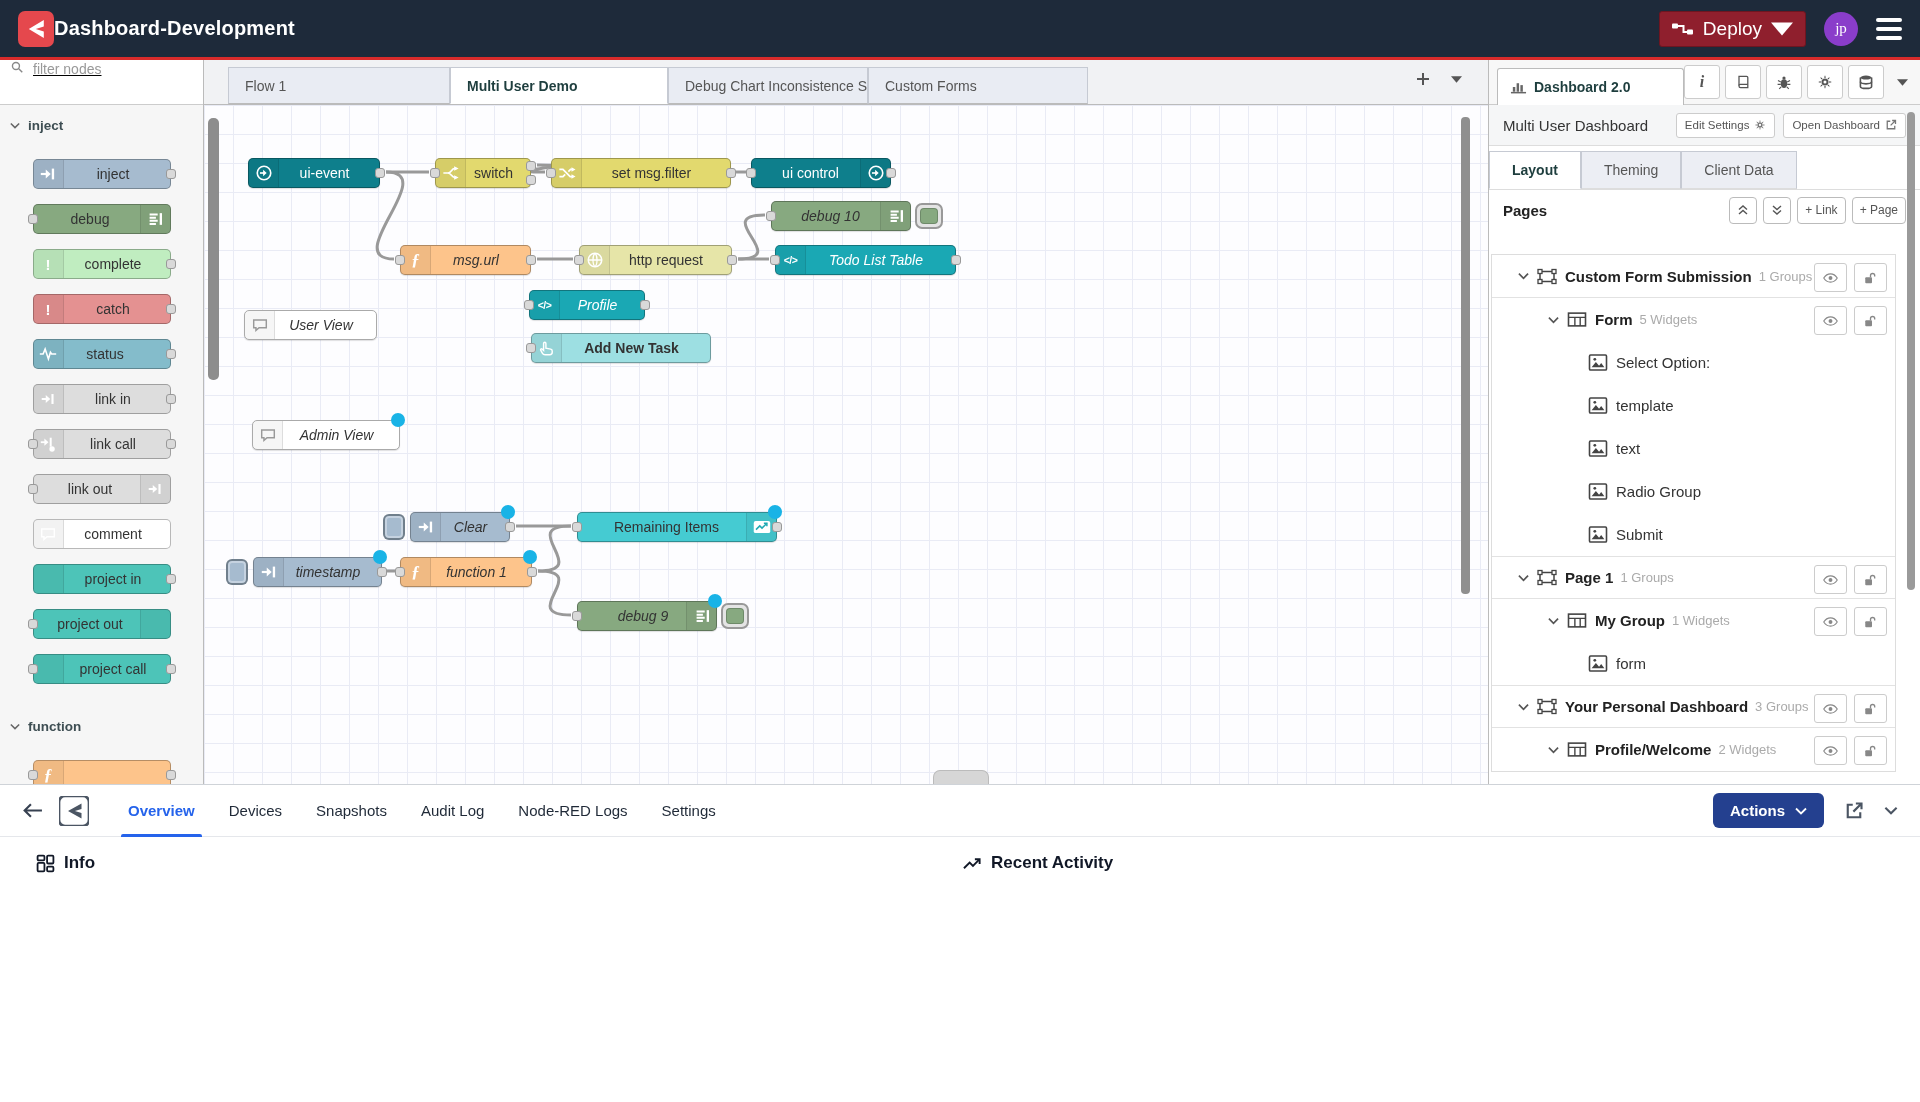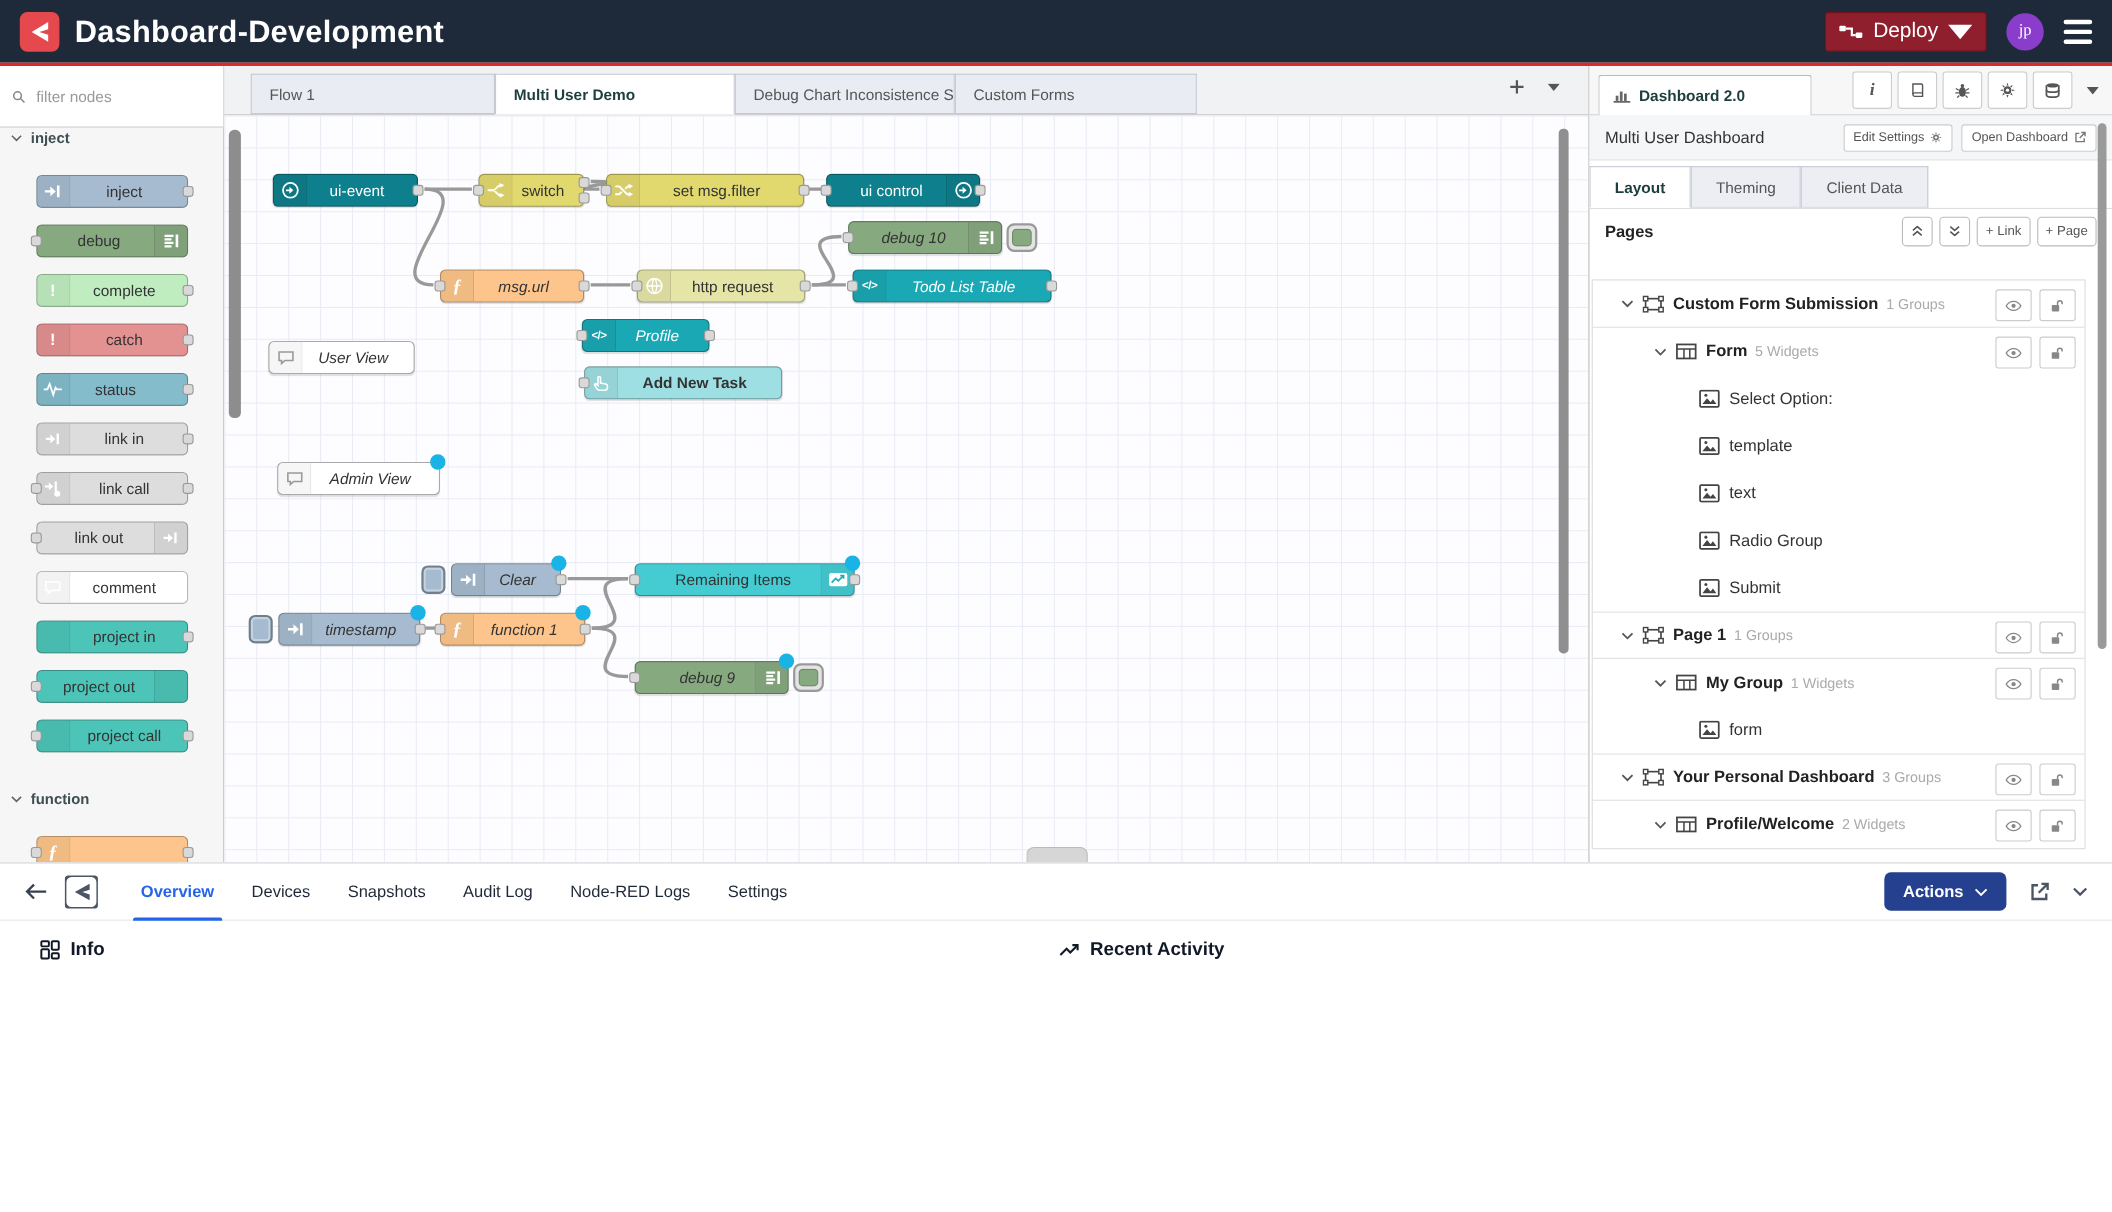--- a/index.html
+++ b/index.html
@@ -12,7 +12,7 @@
   .hdr{position:absolute;left:0;top:0;width:100%;height:57px;background:#1e2a3a;display:flex;align-items:center;padding:0 18px;box-sizing:border-box;}
   .hdr-logo{width:36px;height:36px;border-radius:7px;background:#e5484d;display:flex;align-items:center;justify-content:center;}
   .hdr-logo svg{width:24px;height:24px}
-  .hdr-title{color:#fff;font-size:28px;font-weight:bold;margin-left:14px;letter-spacing:.2px;}
+  .hdr-title{color:#fff;font-size:20px;font-weight:bold;letter-spacing:.2px;}
   .hdr-right{margin-left:auto;display:flex;align-items:center;gap:18px;}
   .deploy-btn{background:#8f1f2d;border:1px solid #6e1520;color:#fff;border-radius:3px;height:36px;display:flex;align-items:center;padding:0 12px;gap:9px;font-size:19px;cursor:pointer;}
   .deploy-btn .icon{width:22px;height:16px;color:#fff}

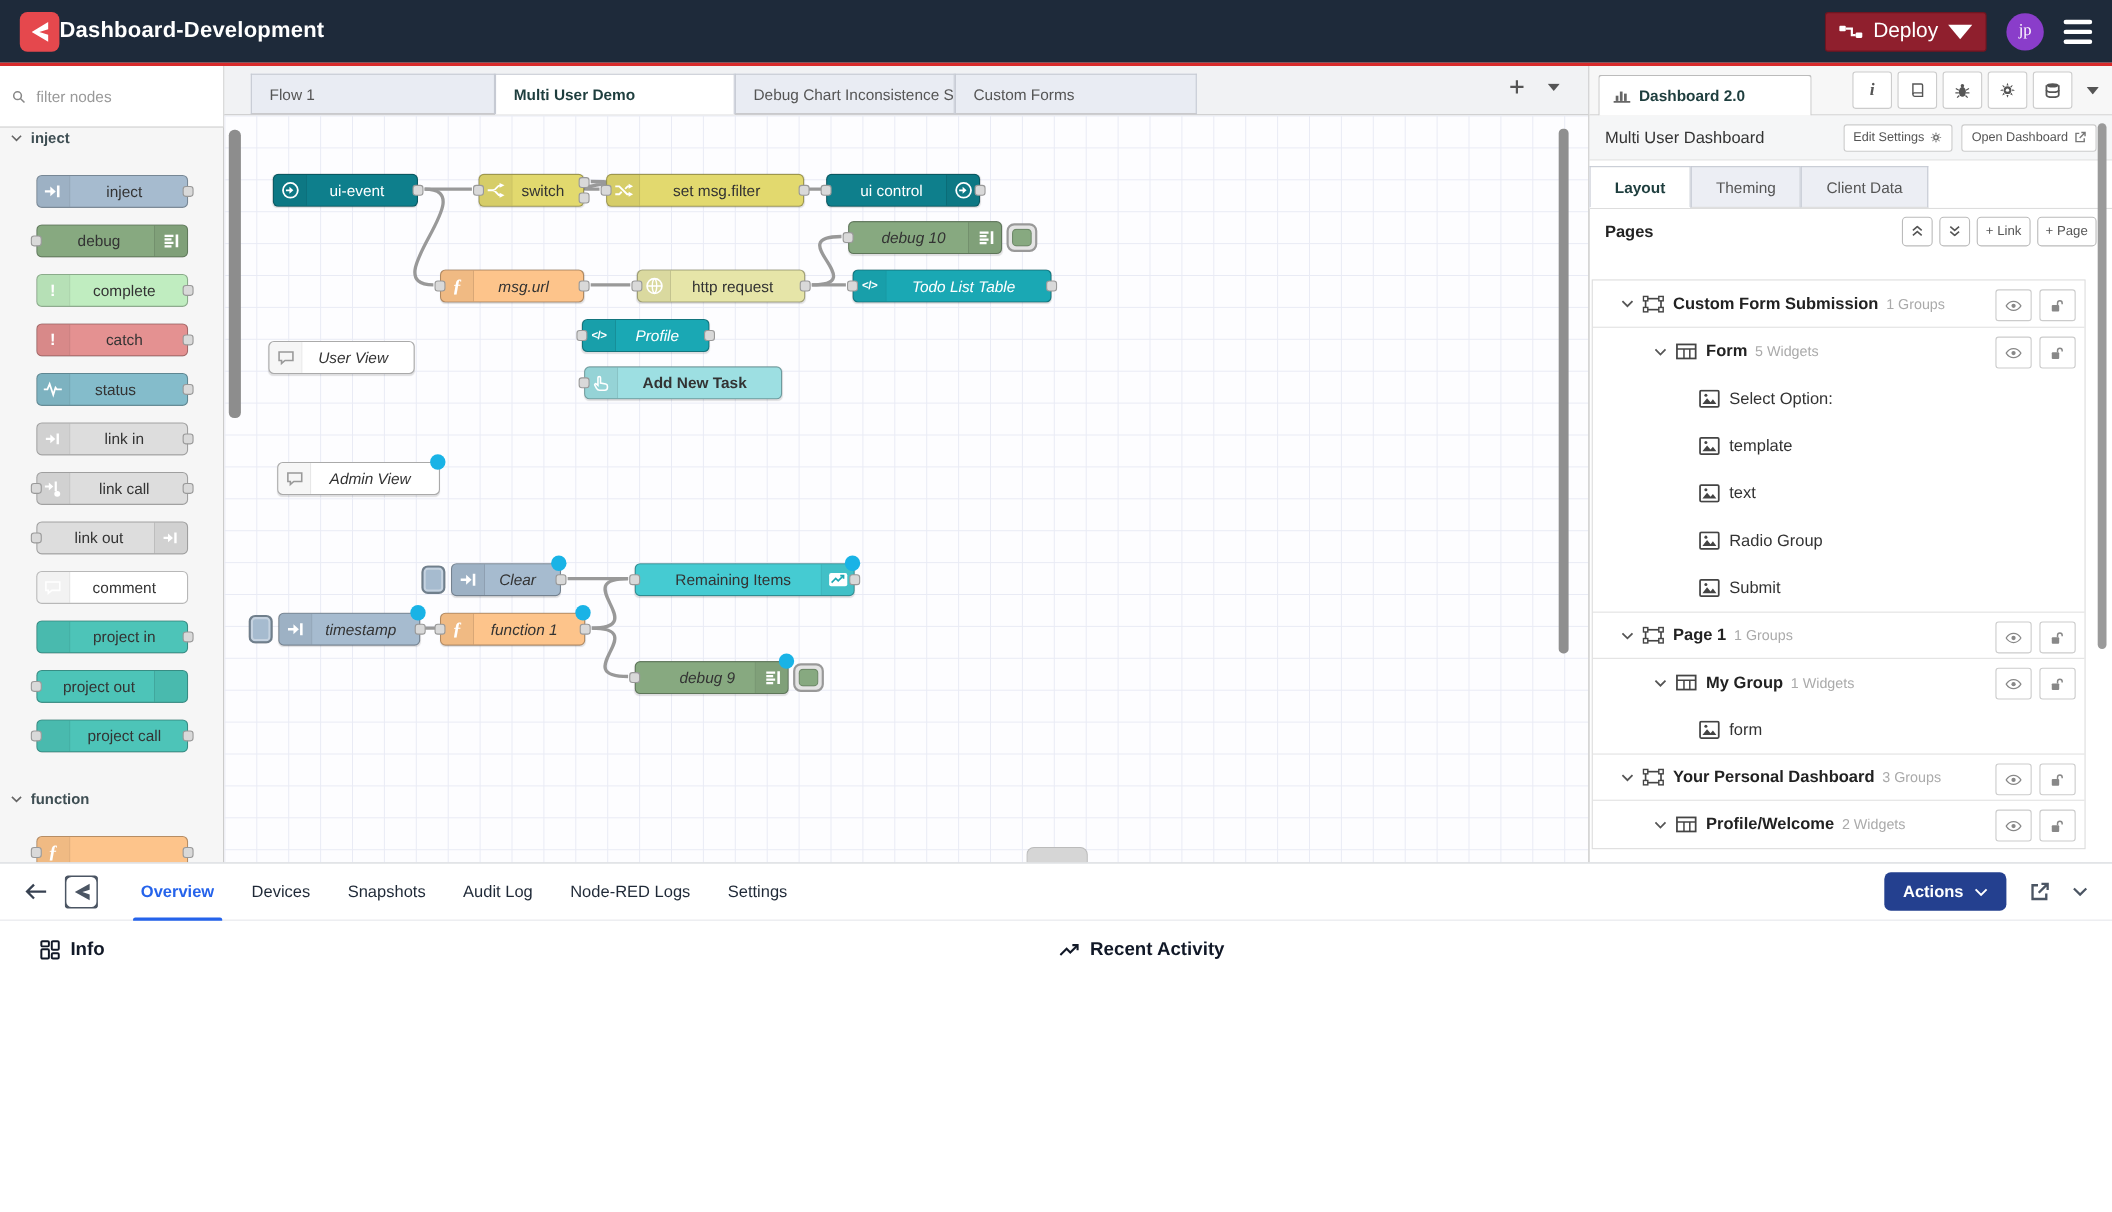--- a/index.html
+++ b/index.html
@@ -27,7 +27,7 @@
 
   
   .palette{width:204px;background:#f6f6f6;border-right:1px solid #bbb;position:relative;box-sizing:border-box;flex:none;}
-  .pal-search{height:56px;background:#fff;border-bottom:1px solid #ccc;display:flex;align-items:center;padding:0 10px;gap:7px;box-sizing:border-box;}
+  .pal-search{height:45px;background:#fff;border-bottom:1px solid #ccc;display:flex;align-items:flex-start;padding:0 10px;gap:7px;box-sizing:border-box;text-decoration:underline;}
   .pal-search .icon{width:14px;height:14px;color:#888}
   .pal-search input{border:0;outline:0;font-size:14px;color:#555;width:150px;background:transparent;font-family:"Liberation Sans",sans-serif;}
   .pal-search input::placeholder{color:#999}

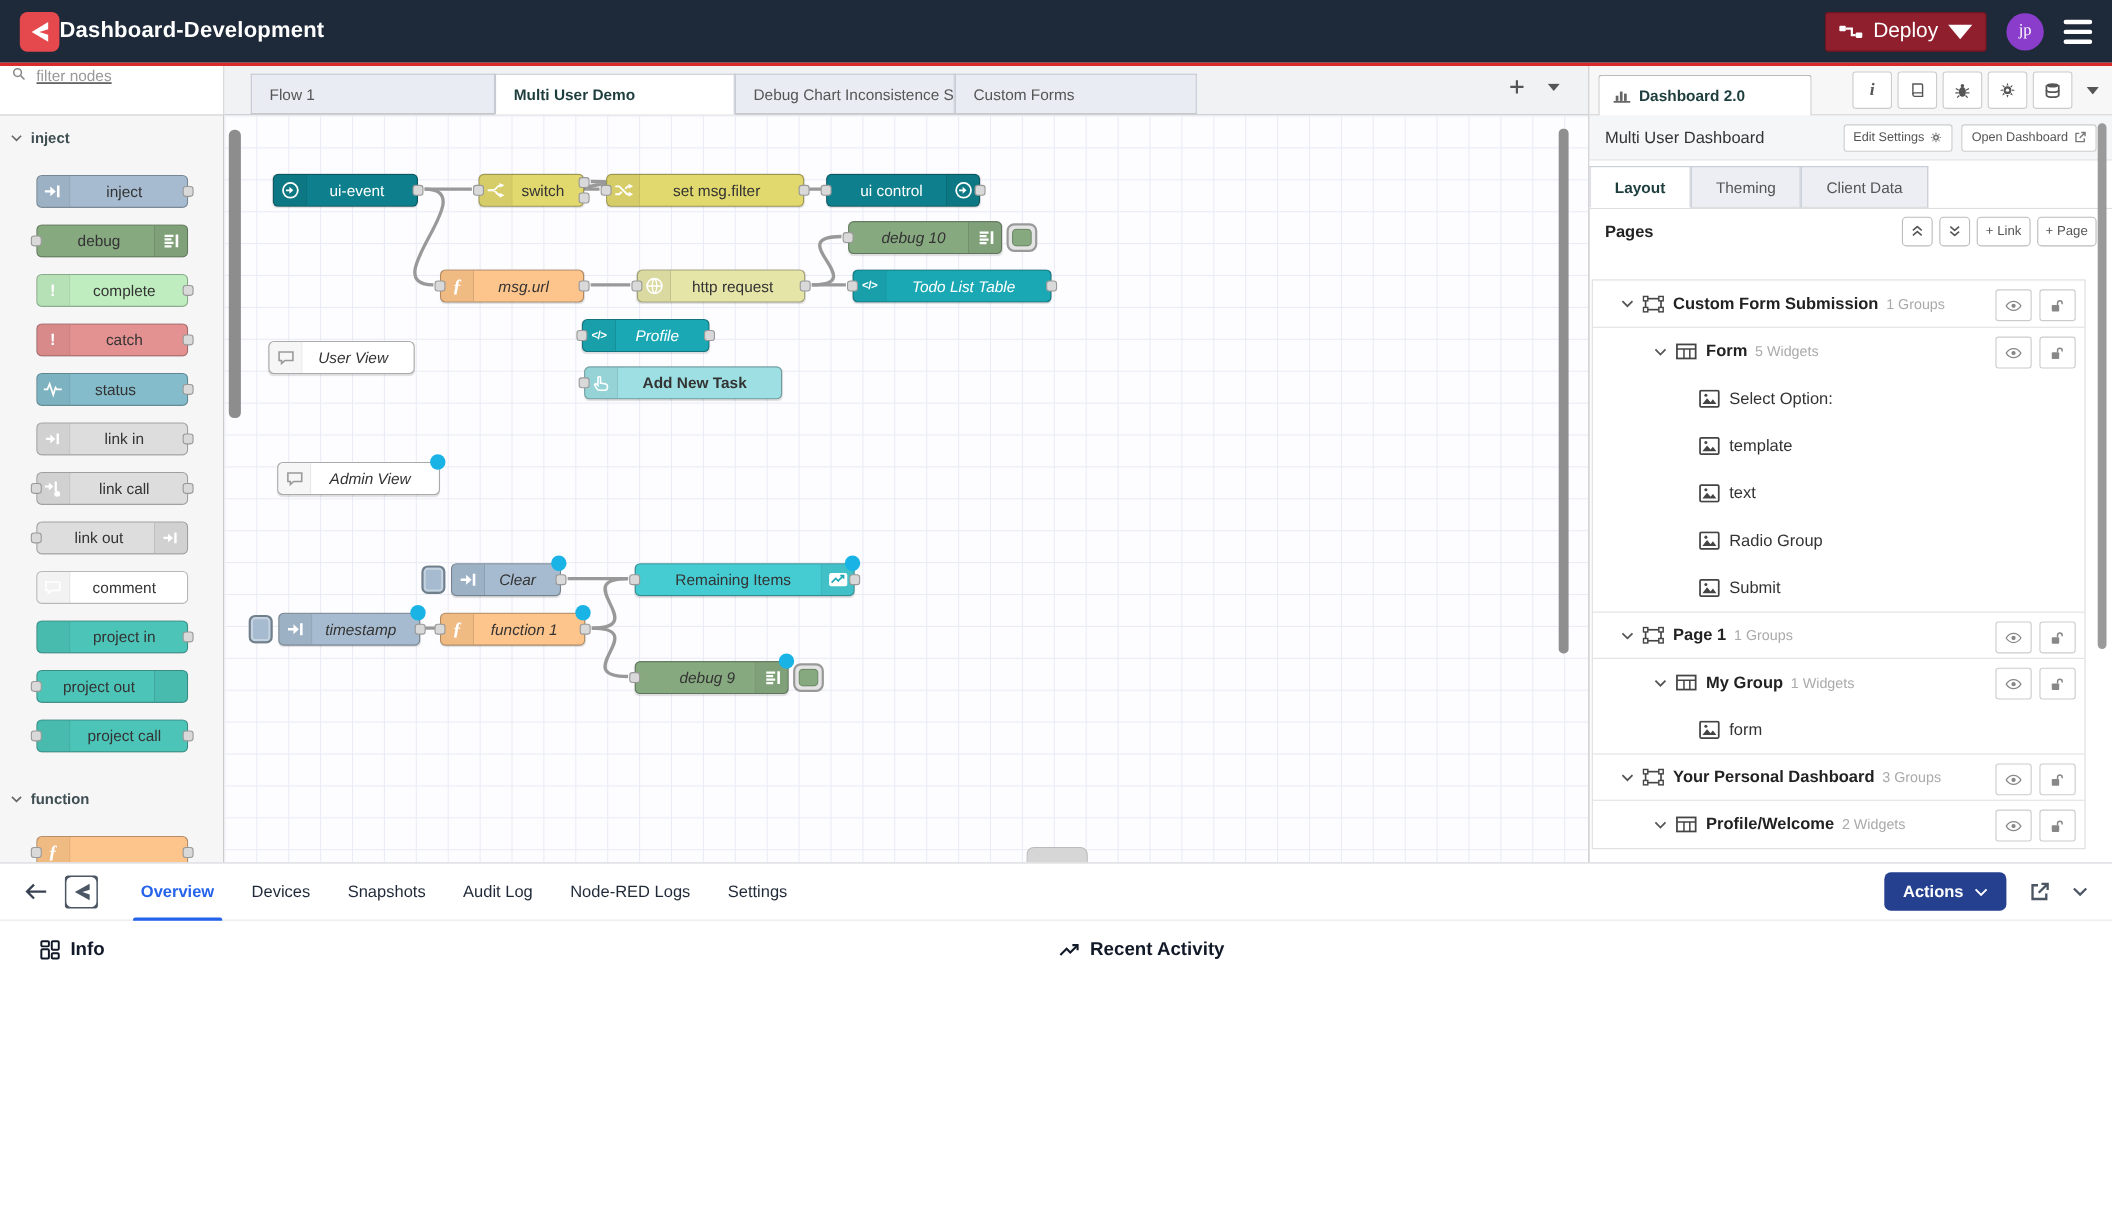--- a/index.html
+++ b/index.html
@@ -71,7 +71,7 @@
   .canvas-handle{position:absolute;bottom:0;width:54px;height:13px;background:#d6d6d6;border:1px solid #bbb;border-bottom:0;border-radius:7px 7px 0 0;z-index:5}
 
   
-  .sidebar{width:476px;border-left:1px solid #bbb;background:#fff;position:relative;box-sizing:border-box;flex:none;font-size:14px;}
+  .sidebar{width:432px;border-left:1px solid #bbb;background:#fff;position:relative;box-sizing:border-box;flex:none;font-size:14px;}
   .sb-head{height:45px;border-bottom:1px solid #ccc;display:flex;align-items:center;padding:0 8px;box-sizing:border-box;background:#f7f7f7;}
   .sb-title-tab{height:36px;margin-top:8px;background:#fff;border:1px solid #bbb;border-bottom:0;border-radius:3px 3px 0 0;display:flex;align-items:center;gap:7px;padding:0 12px;width:168px;color:#1e3e3e;font-weight:bold;}
   .sb-title-tab .icon{width:17px;height:14px;color:#666}

